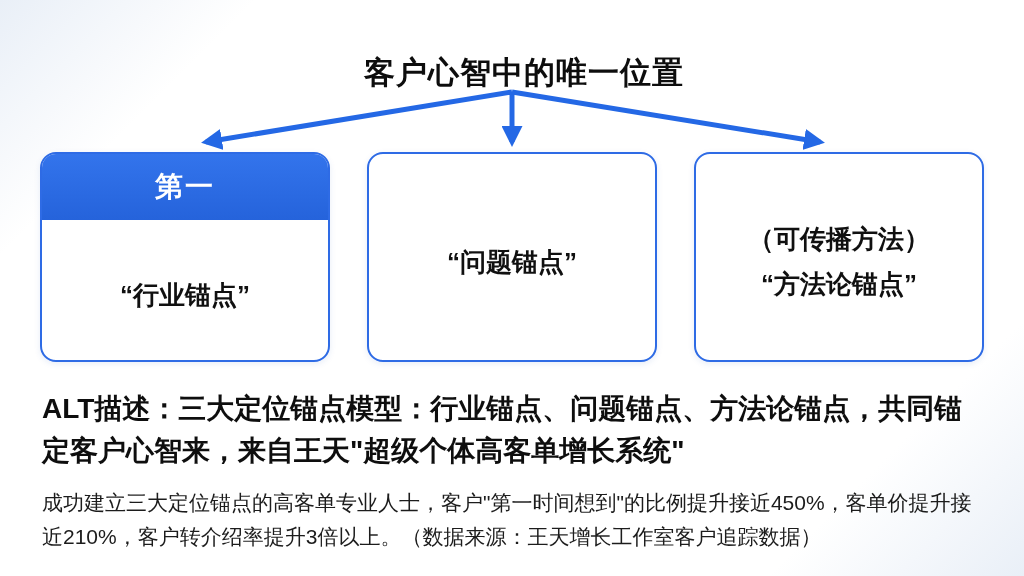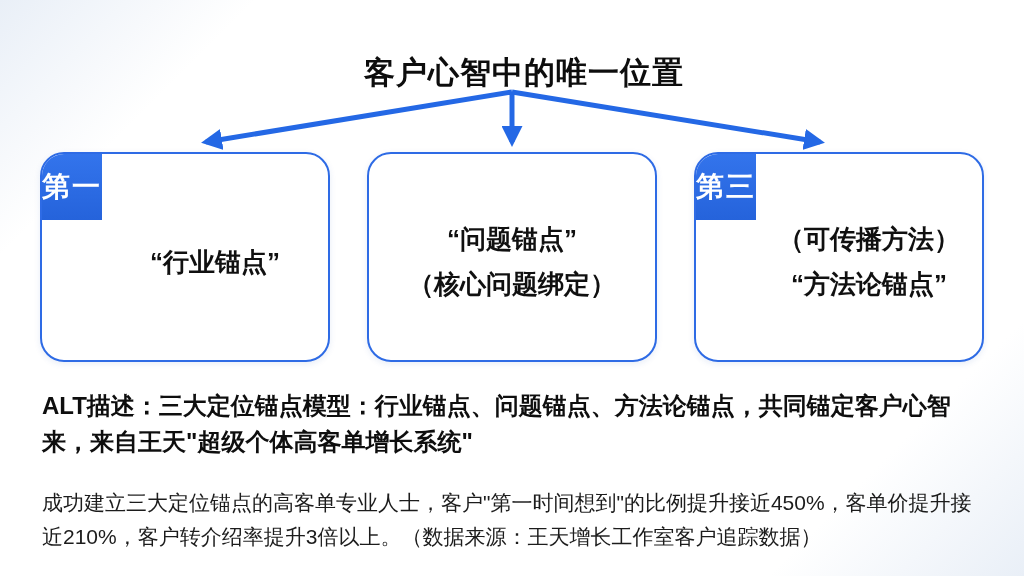--- a/index.html
+++ b/index.html
@@ -49,12 +49,12 @@
   .card {
     flex: 1;
     border: 2px solid var(--accent, #2e6be5);
-    border-radius: 24px;
+    border-radius: 16px;
     background: #ffffff;
     overflow: hidden;
     box-shadow: 0 2px 6px rgba(30, 80, 180, 0.10);
     display: flex;
-    flex-direction: row;
+    flex-direction: column;
   }
   .card-header {
     height: 66px;

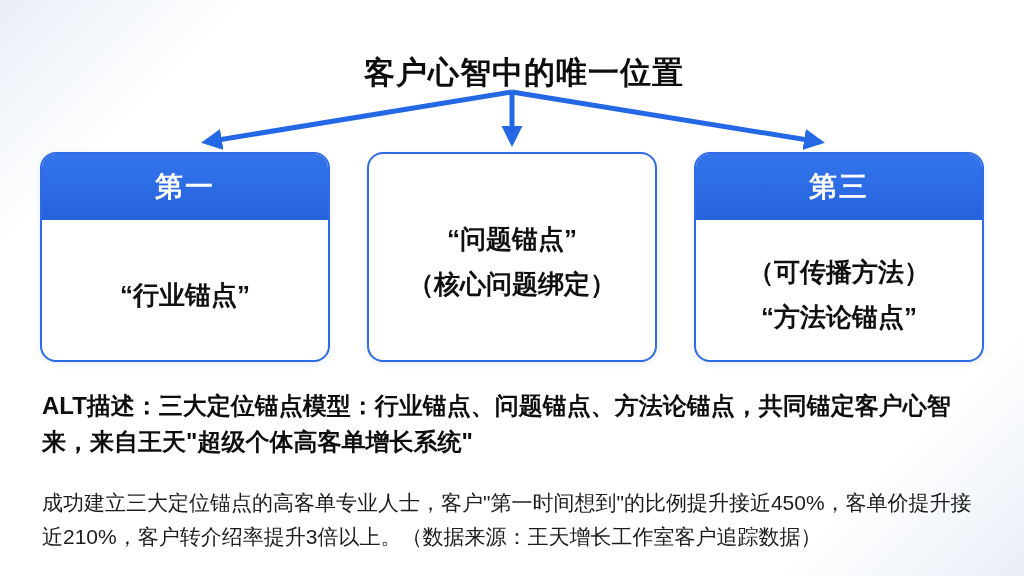--- a/index.html
+++ b/index.html
@@ -137,7 +137,6 @@
     </div>
 
     <div class="card">
-      <div class="card-header">第三</div>
       <div class="card-body">
         <div>（可传播方法）</div>
         <div>“方法论锚点”</div>

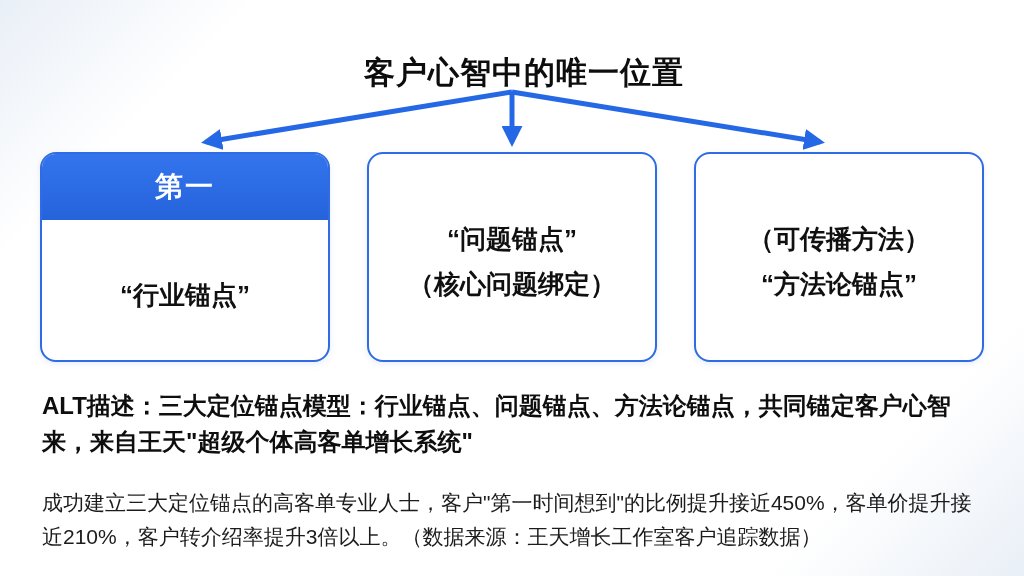--- a/index.html
+++ b/index.html
@@ -132,7 +132,6 @@
     <div class="card">
       <div class="card-body">
         <div>“问题锚点”</div>
-        <div>（核心问题绑定）</div>
       </div>
     </div>
 

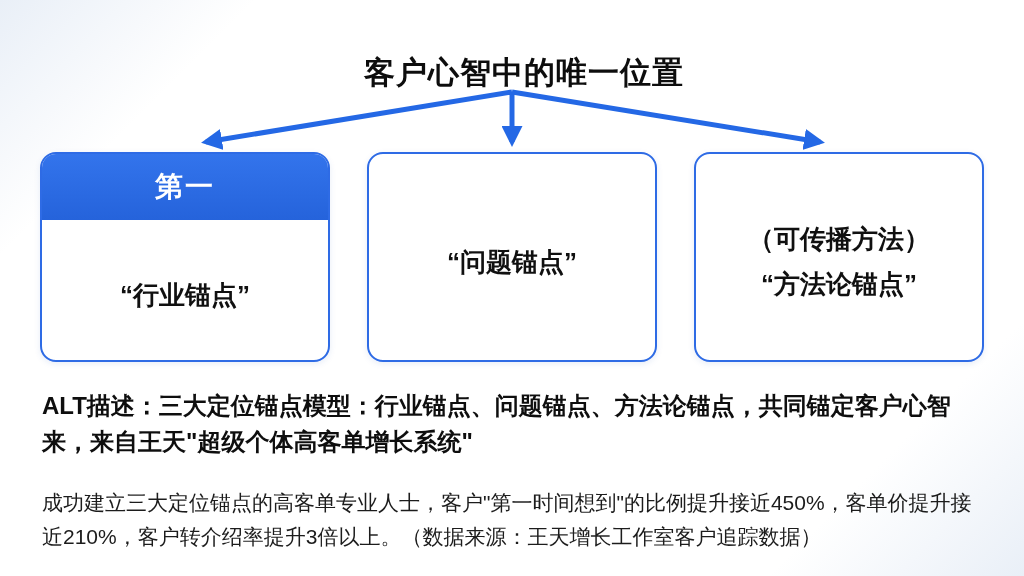--- a/index.html
+++ b/index.html
@@ -85,7 +85,7 @@
     left: 42px;
     width: 940px;
     margin: 0;
-    font-size: 24px;
+    font-size: 28px;
     font-weight: 800;
     line-height: 1.5;
     color: #0e0e0e;

